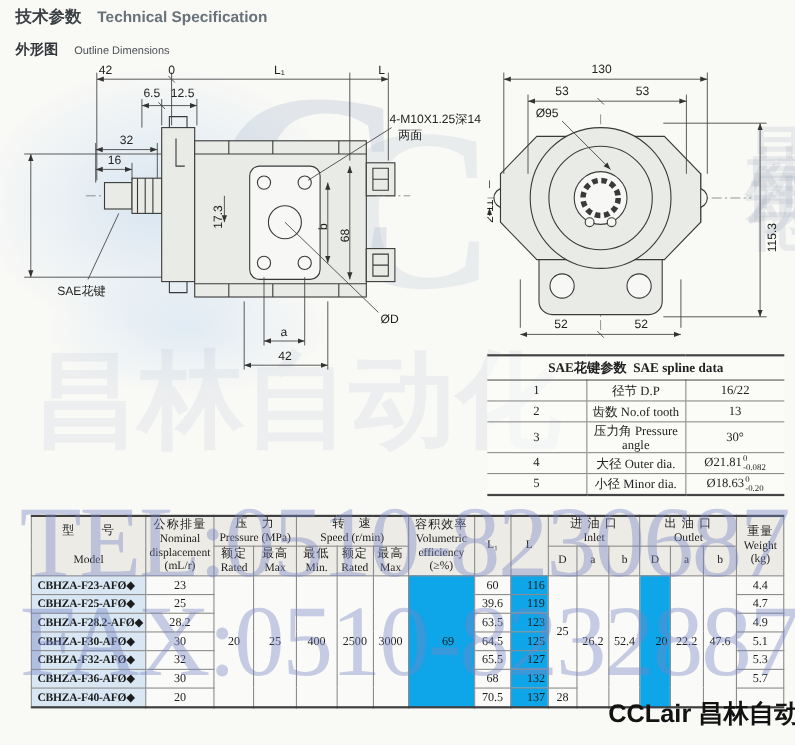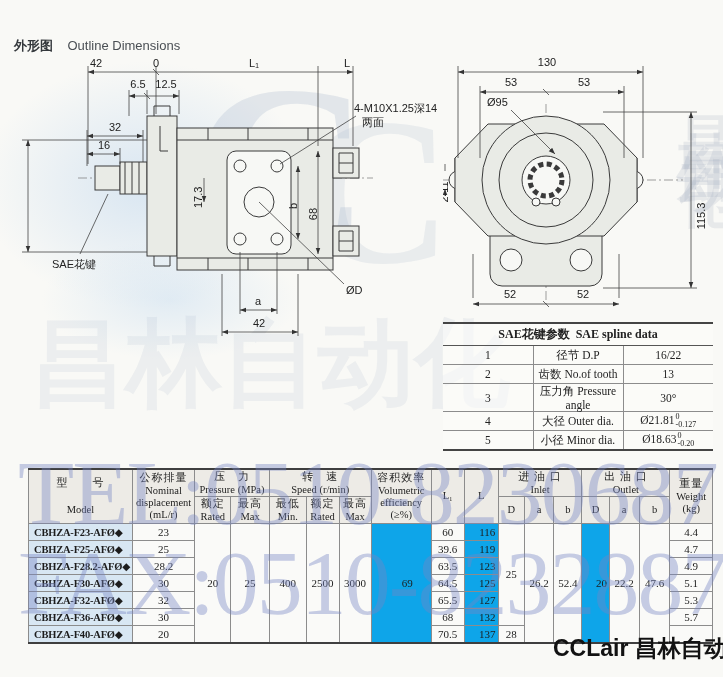--- a/index.html
+++ b/index.html
@@ -71,6 +71,10 @@
   <div class="abs wm-vert" style="left:668px;top:70px;height:560px;">昌林自动化</div>
   <div class="abs wm-faint" style="left:30px;top:300px;">昌林自动化</div>
 
+  <div class="abs" style="left:14px;top:6px;">
+    <span class="h-cn">技术参数</span>
+    <span class="h-en">Technical Specification</span>
+  </div>
   <div class="abs" style="left:14px;top:36px;">
     <span class="h2-cn">外形图</span>
     <span class="h2-en">Outline Dimensions</span>

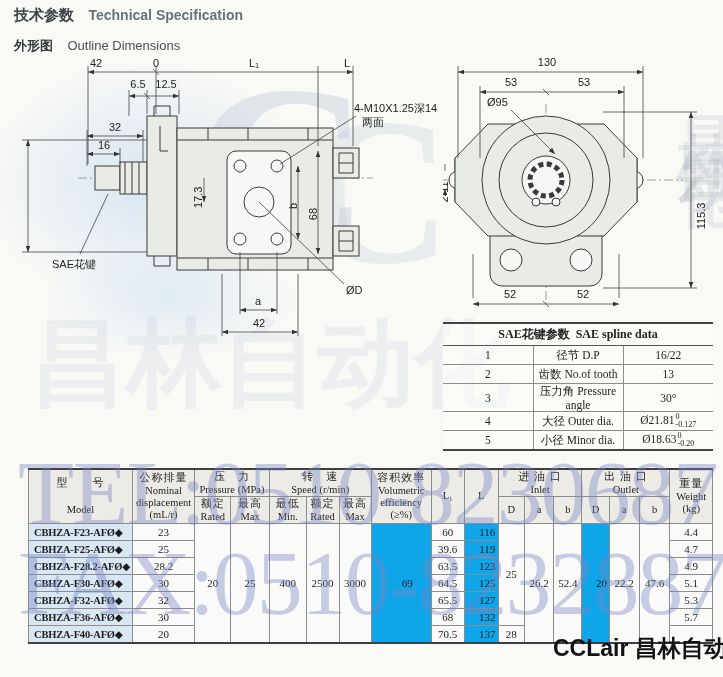--- a/index.html
+++ b/index.html
@@ -11,7 +11,7 @@
   .h-cn{font-weight:bold;color:#3c4146;font-size:15px;}
   .h-en{font-weight:bold;color:#68727a;font-size:14px;margin-left:10px;}
   .h2-cn{font-weight:bold;color:#34383c;font-size:13px;}
-  .h2-en{color:#4a4f54;font-size:13px;margin-left:10px;}
+  .h2-en{color:#4a4f54;font-size:10px;margin-left:10px;}
   
   .wash{pointer-events:none;border-radius:50%;}
   

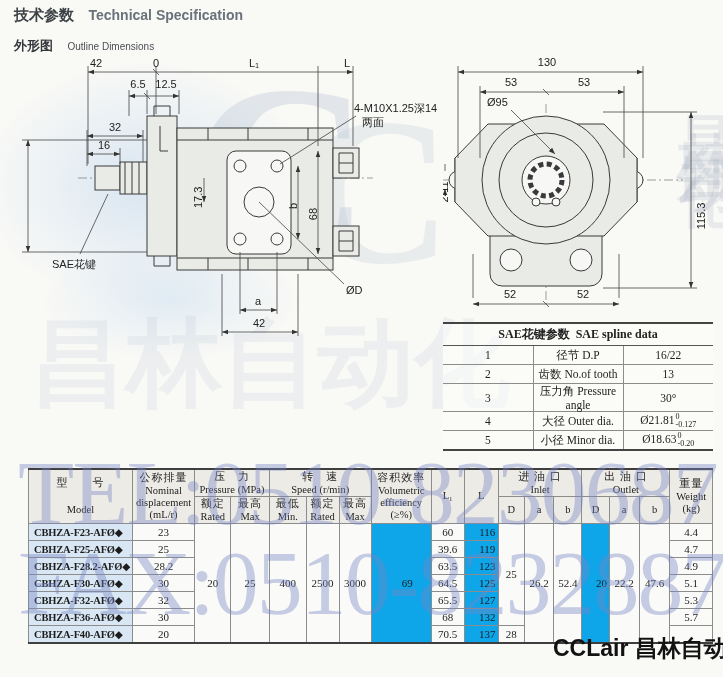--- a/index.html
+++ b/index.html
@@ -240,7 +240,7 @@
     <tr>
       <td>4</td>
       <td>大径  Outer dia.</td>
-      <td><span>Ø21.81</span><span class="tolstack"><i>0</i><i>-0.127</i></span></td>
+      <td><span>Ø21.81</span><span class="tolstack"><i>0</i><i>-0.082</i></span></td>
     </tr>
     <tr>
       <td>5</td>

